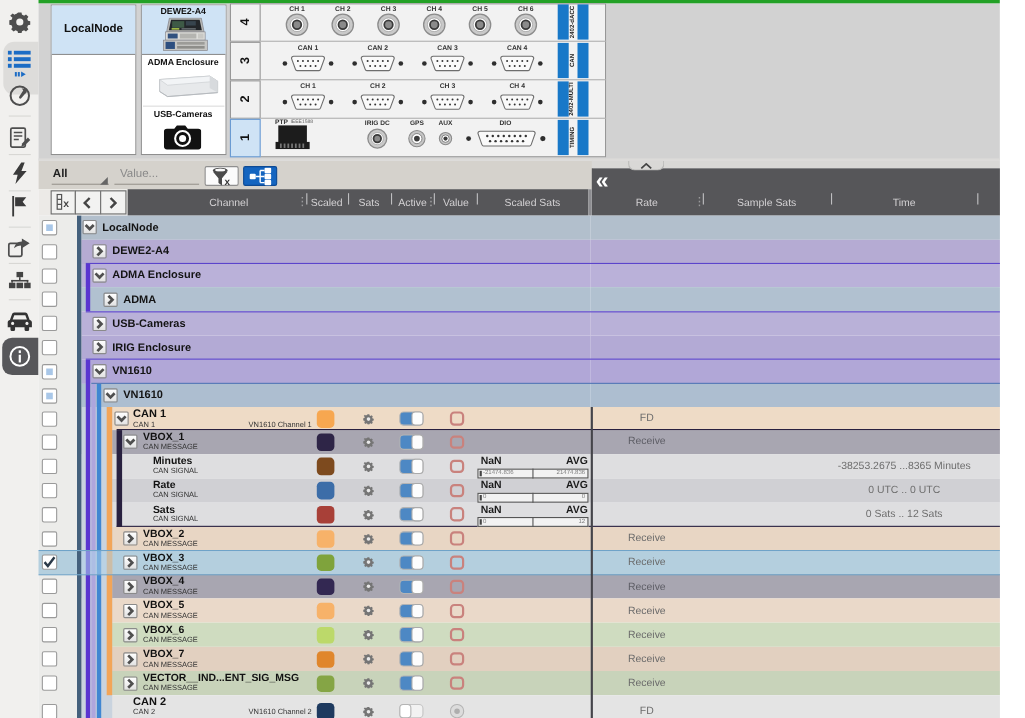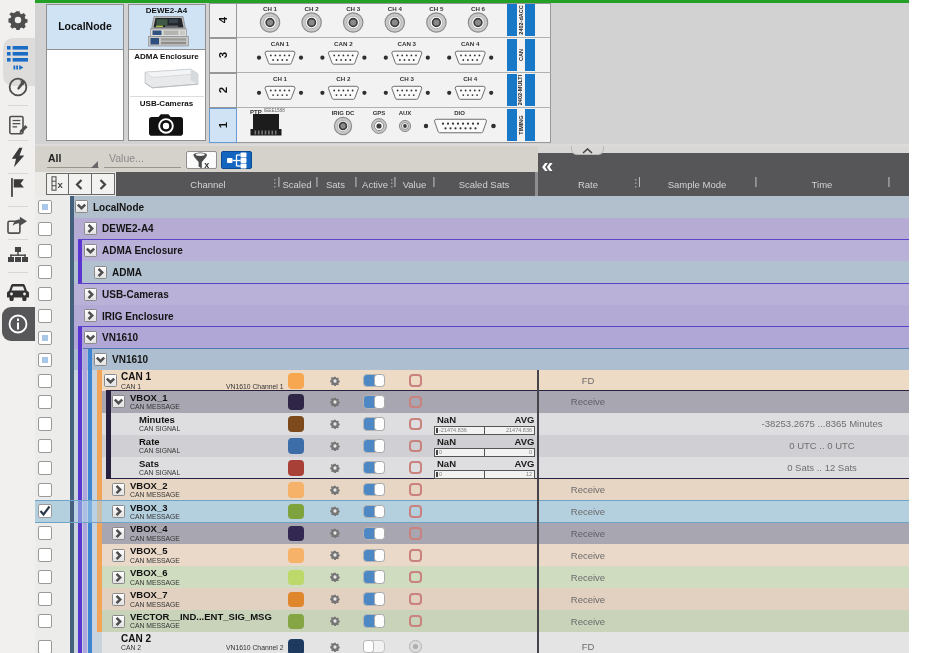--- a/index.html
+++ b/index.html
@@ -451,7 +451,7 @@
       </svg>
     </div>
     <div class="abs" style="left:638px;top:176px;font-size:11px;color:#c8c8ca;font-weight:normal;white-space:nowrap;line-height:1;">|</div>
-    <div class="abs" style="left:597px;top:179.5px;width:200px;text-align:center;font-size:9.5px;color:#d3d1d3;font-weight:normal;white-space:nowrap;line-height:1;">Sample Mode</div>
+    <div class="abs" style="left:597px;top:179.5px;width:200px;text-align:center;font-size:9.5px;color:#d3d1d3;font-weight:normal;white-space:nowrap;line-height:1;">Sample Sats</div>
     <div class="abs" style="left:754.5px;top:176px;font-size:11px;color:#c8c8ca;font-weight:normal;white-space:nowrap;line-height:1;">|</div>
     <div class="abs" style="left:722px;top:179.5px;width:200px;text-align:center;font-size:9.5px;color:#d3d1d3;font-weight:normal;white-space:nowrap;line-height:1;">Time</div>
     <div class="abs" style="left:887.5px;top:176px;font-size:11px;color:#c8c8ca;font-weight:normal;white-space:nowrap;line-height:1;">|</div>

